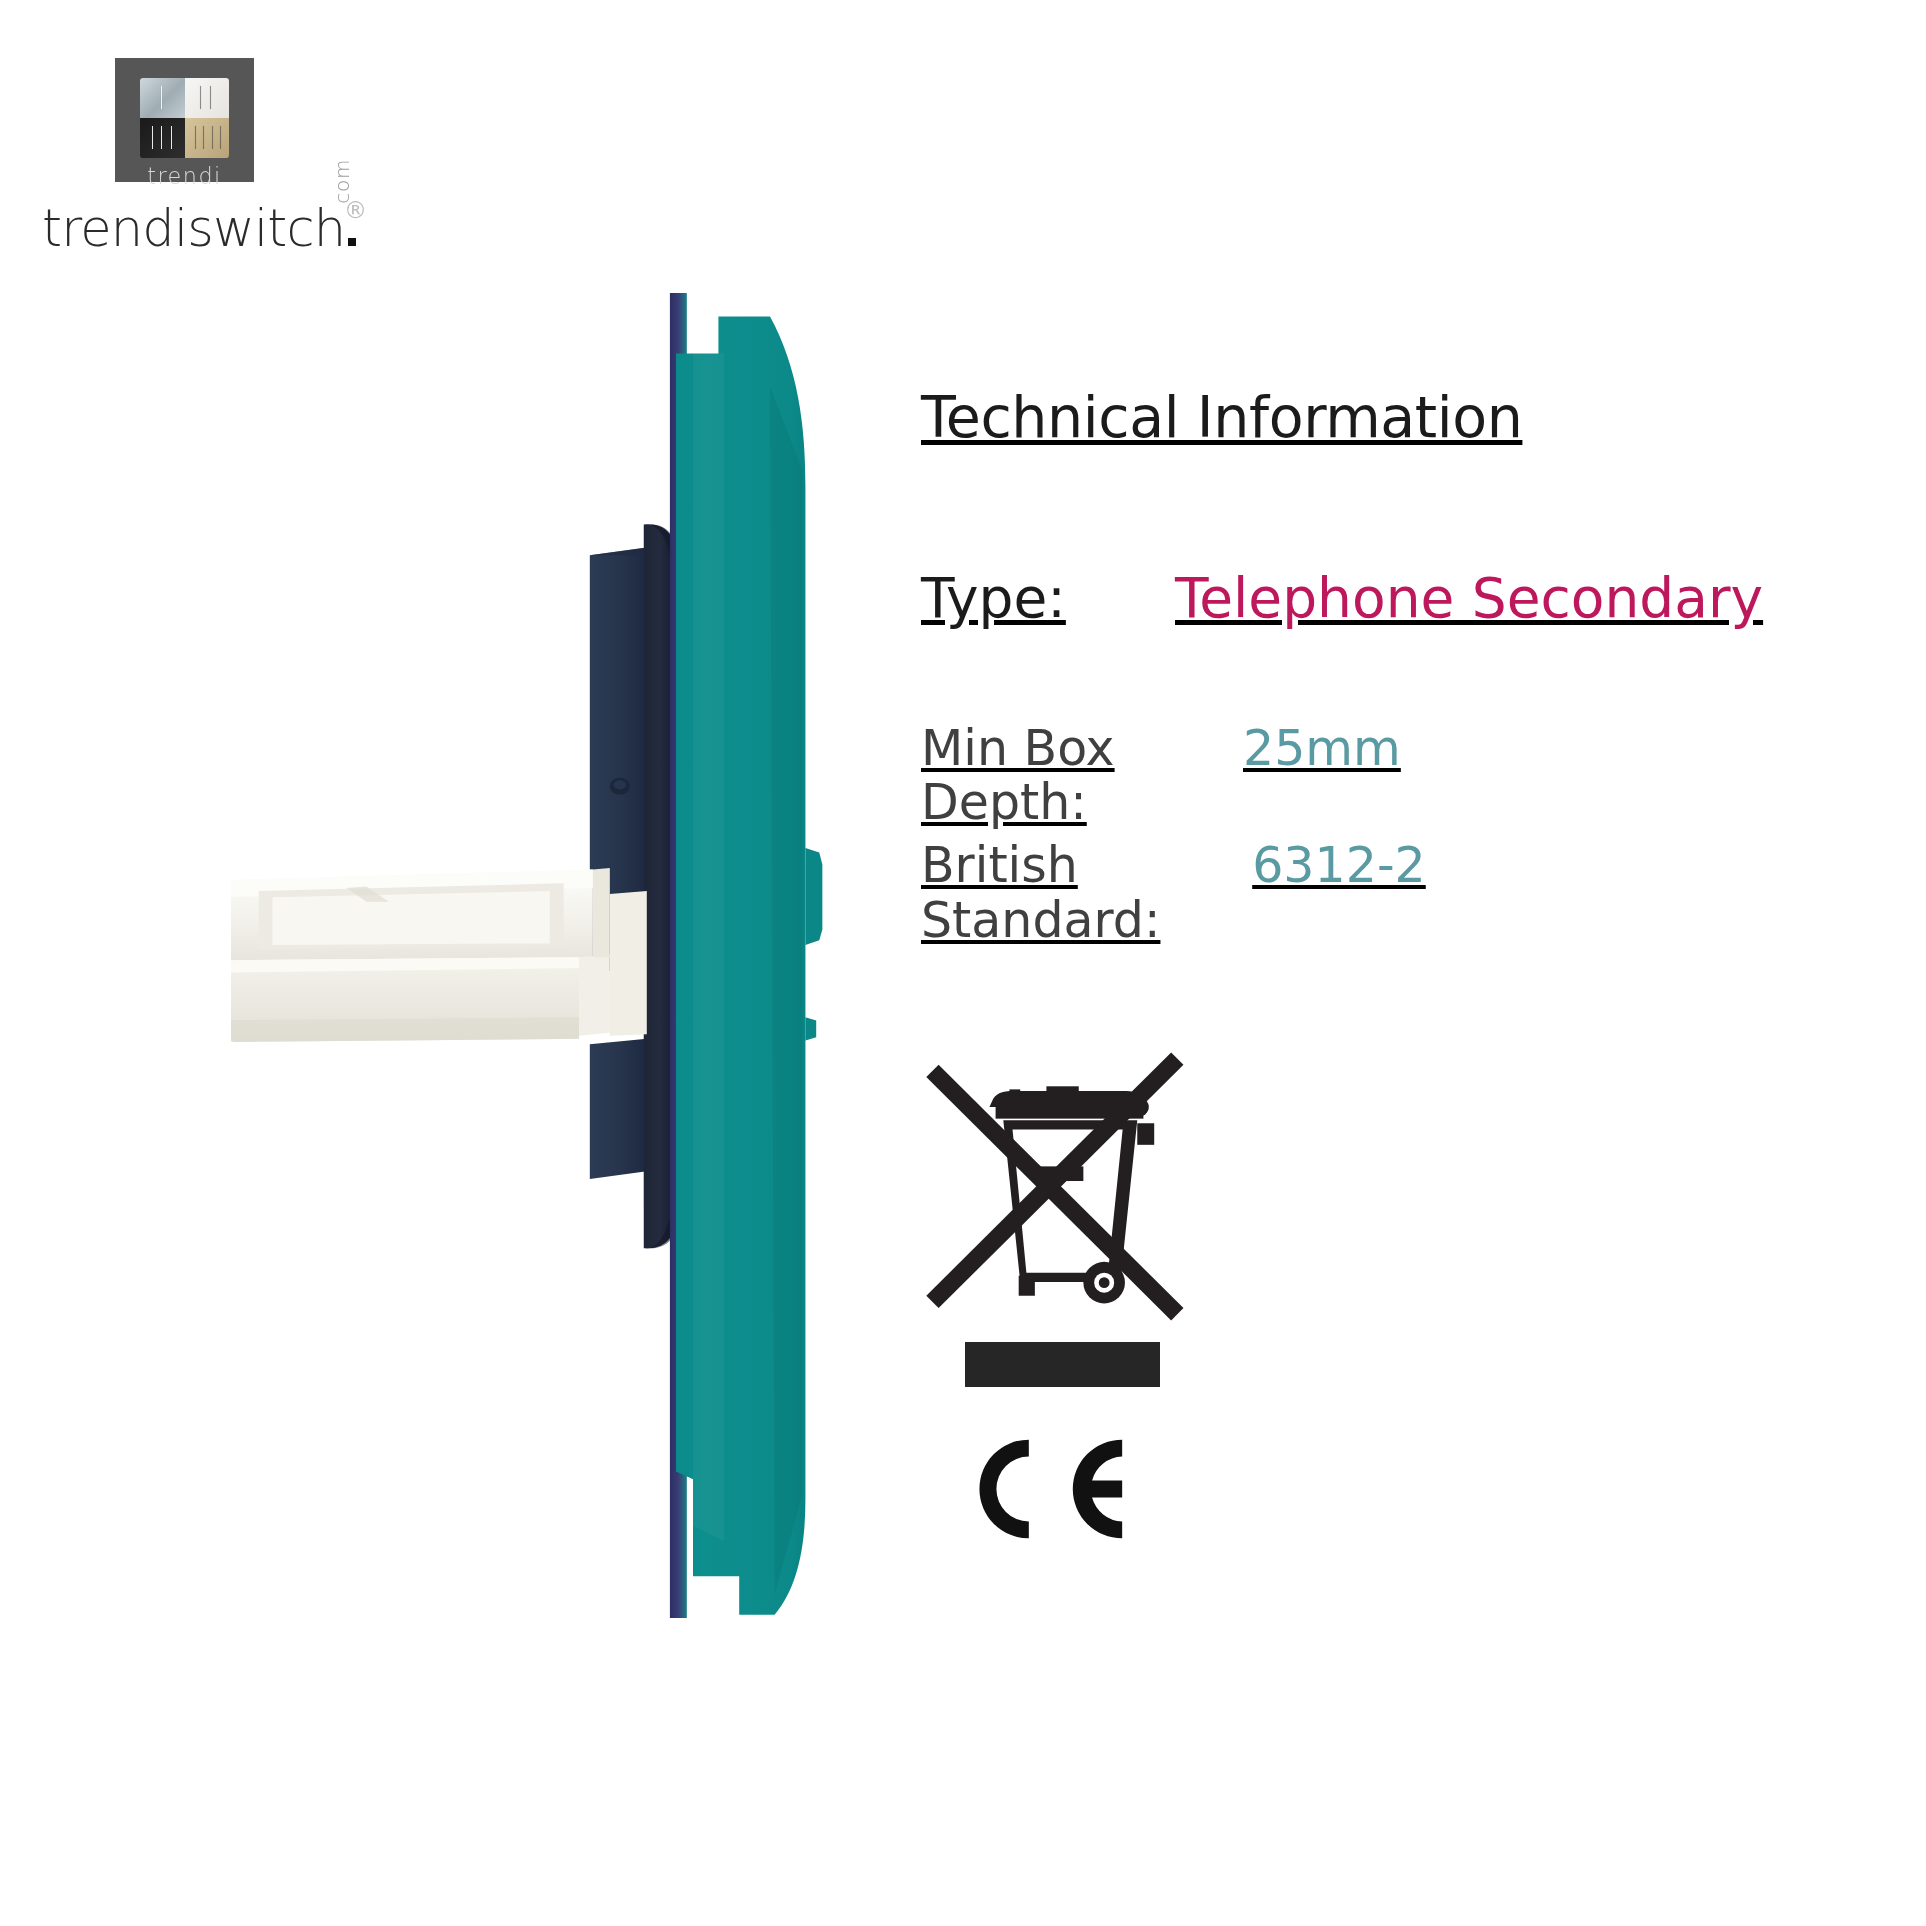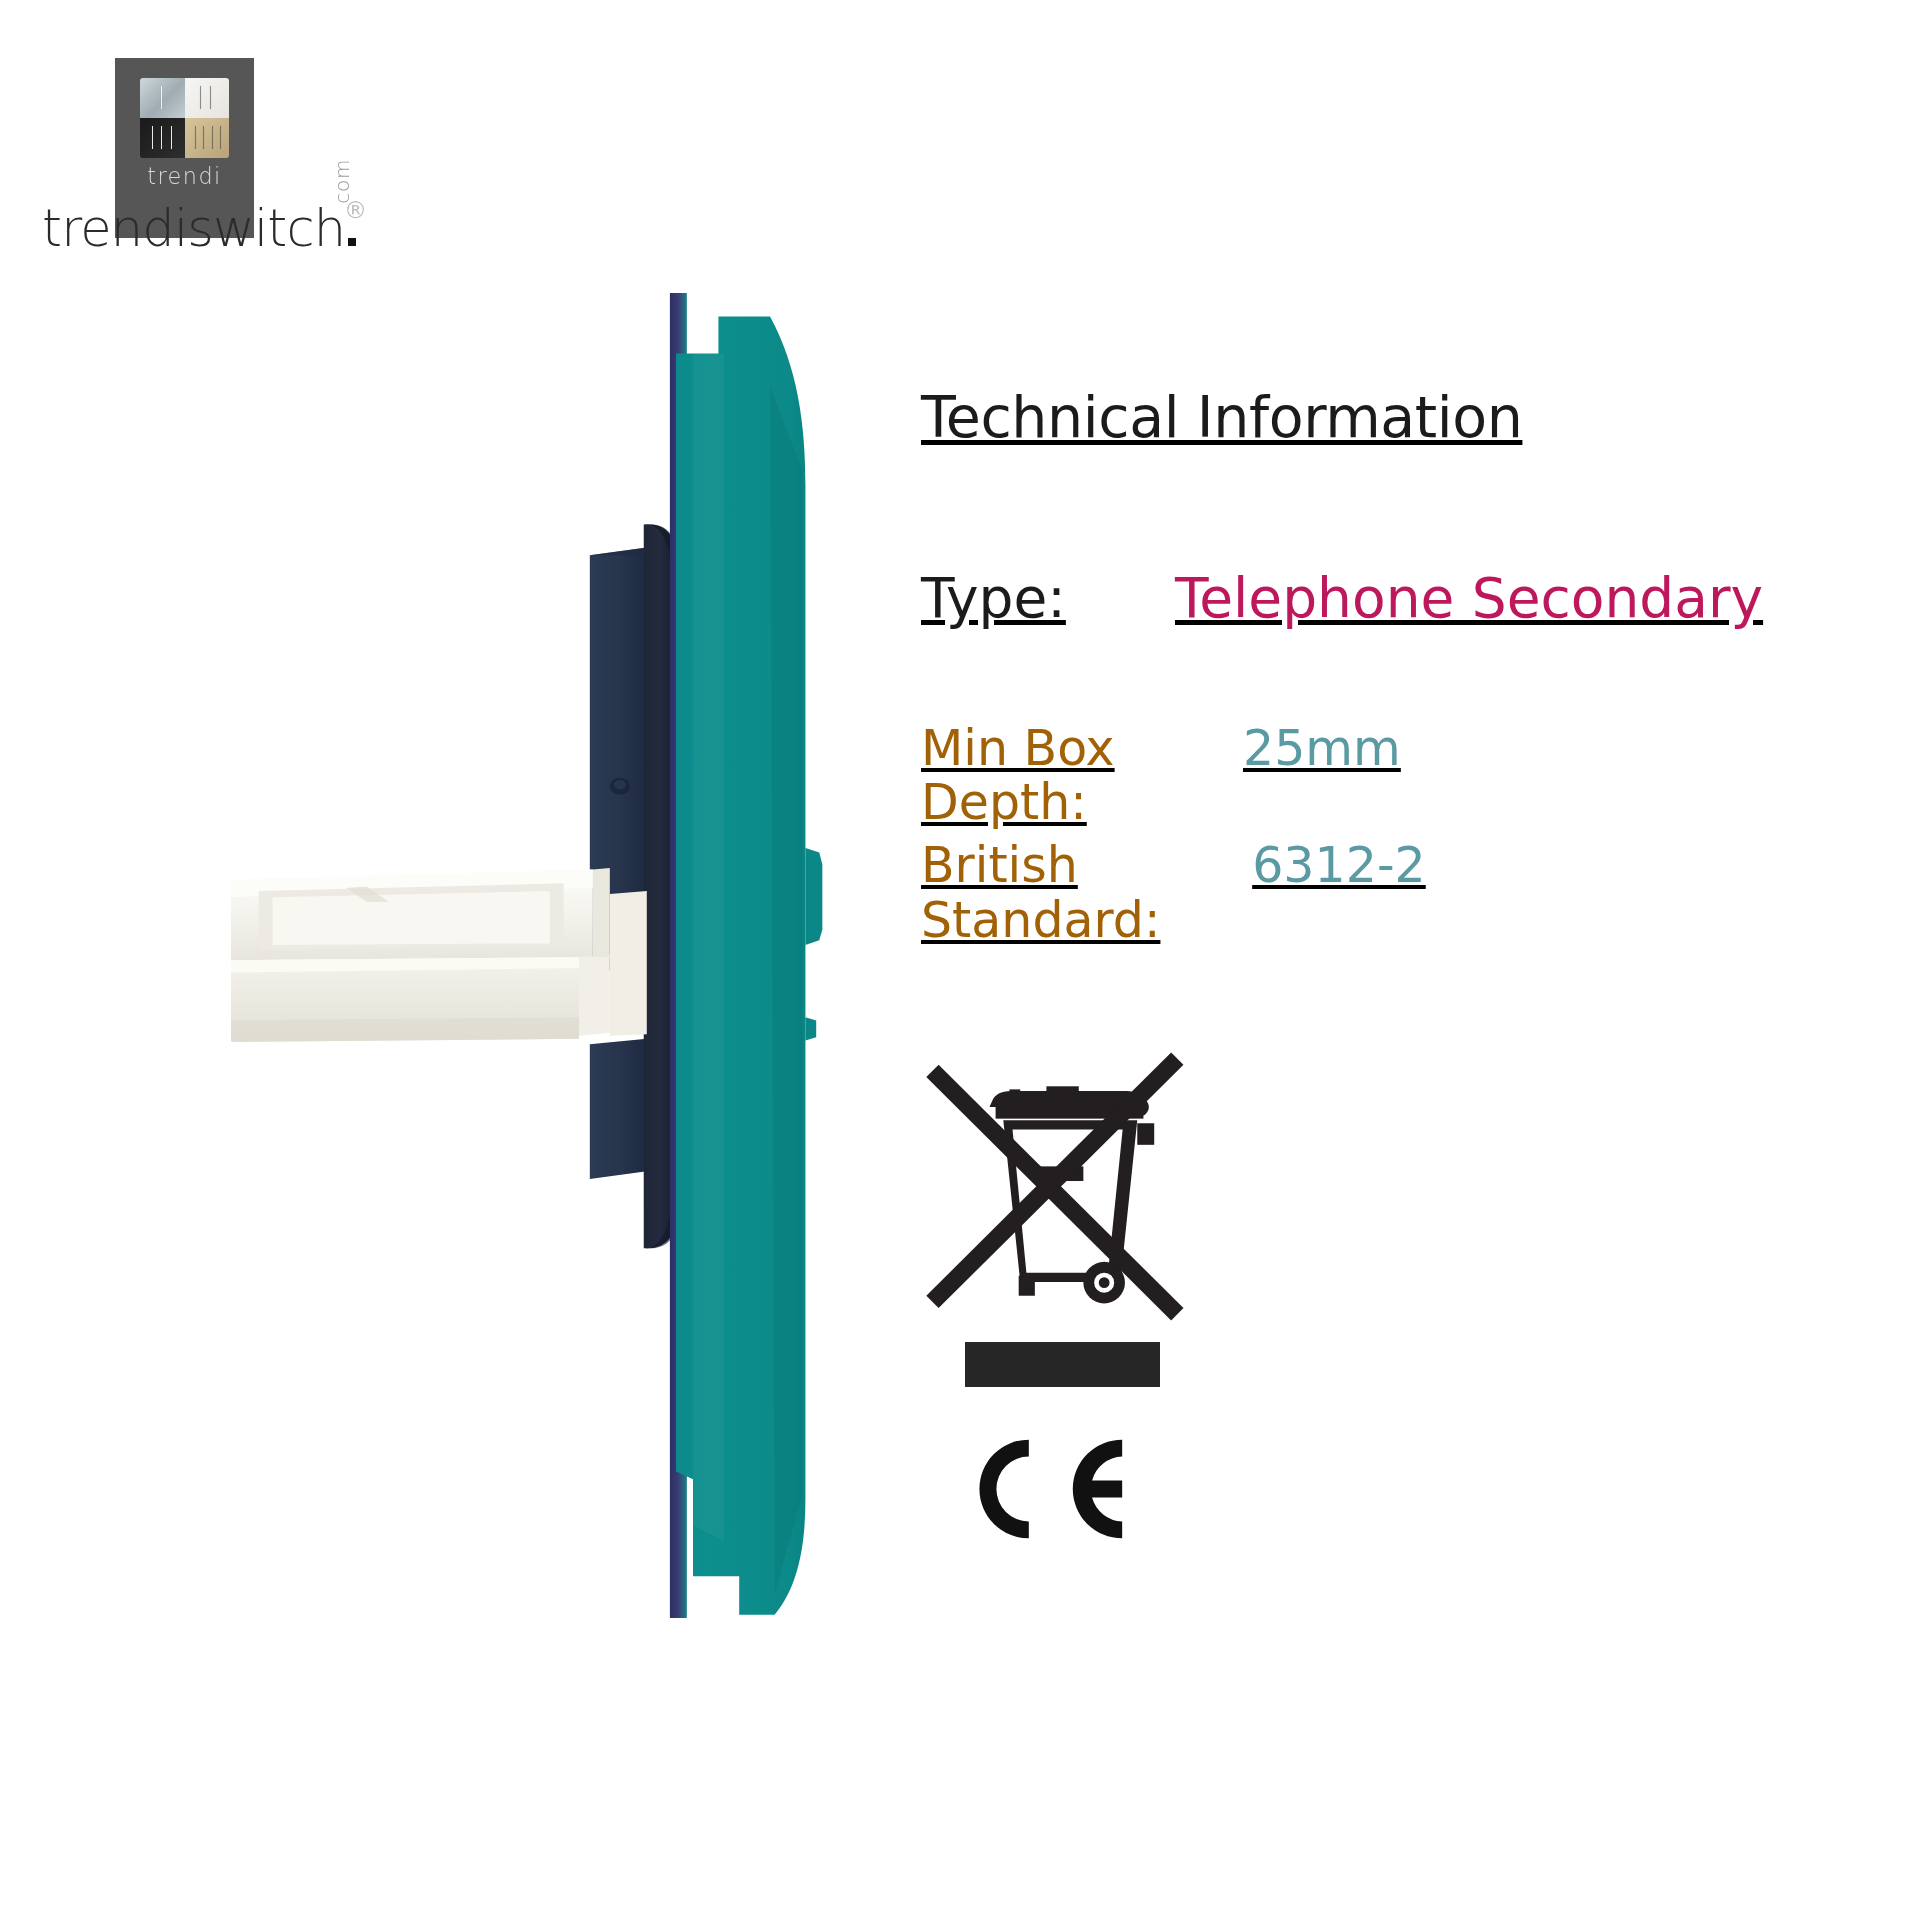--- a/index.html
+++ b/index.html
@@ -29,7 +29,7 @@
     left: 73px;
     top: 11.6px;
     width: 139px;
-    height: 180px;
+    height: 124px;
     background: #565656;
   }
   #logo-grid {

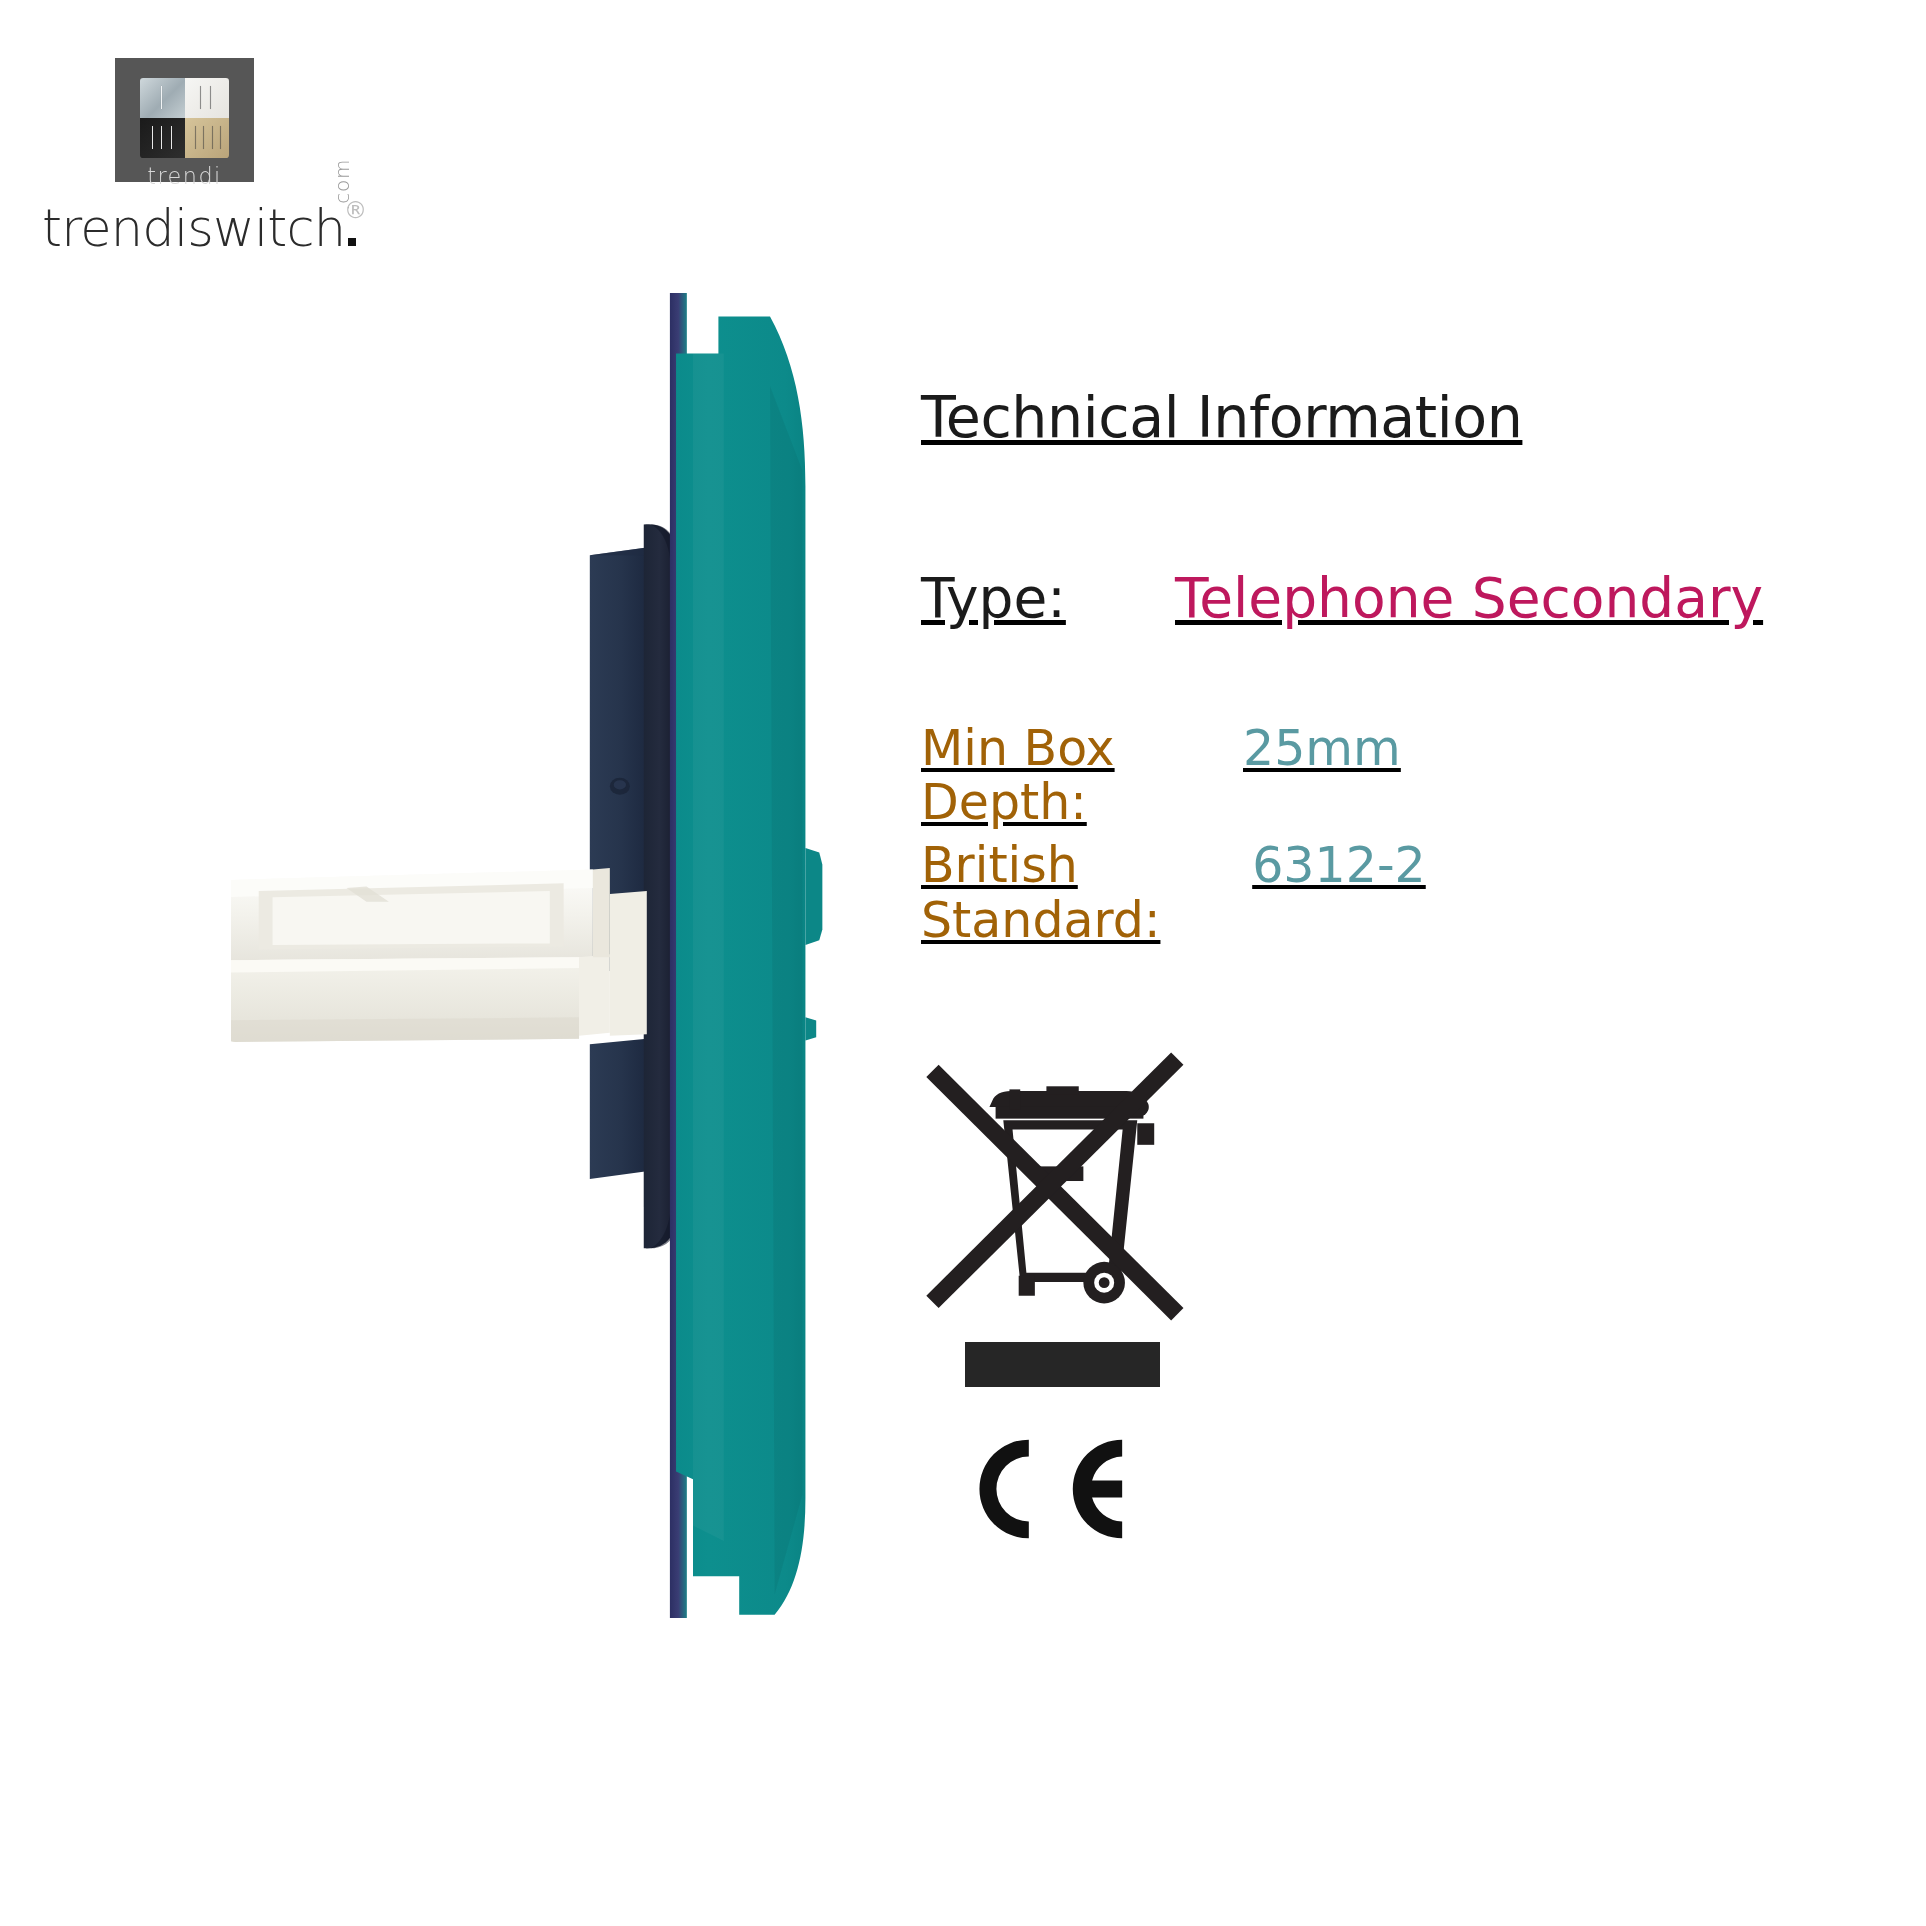--- a/index.html
+++ b/index.html
@@ -154,7 +154,7 @@
 
   #rows-small { margin-top: 92px; font-size: 49px; }
   #rows-small .spec-row + .spec-row { margin-top: 8px; }
-  #rows-small .k { color: #a16207; width: 322px; flex: 0 0 322px; }
+  #rows-small .k { color: #404040; width: 322px; flex: 0 0 322px; }
   #rows-small .v { color: #5a9aa2; }
   #rows-small .v.indent { padding-left: 9.2px; text-align: right; }
 

